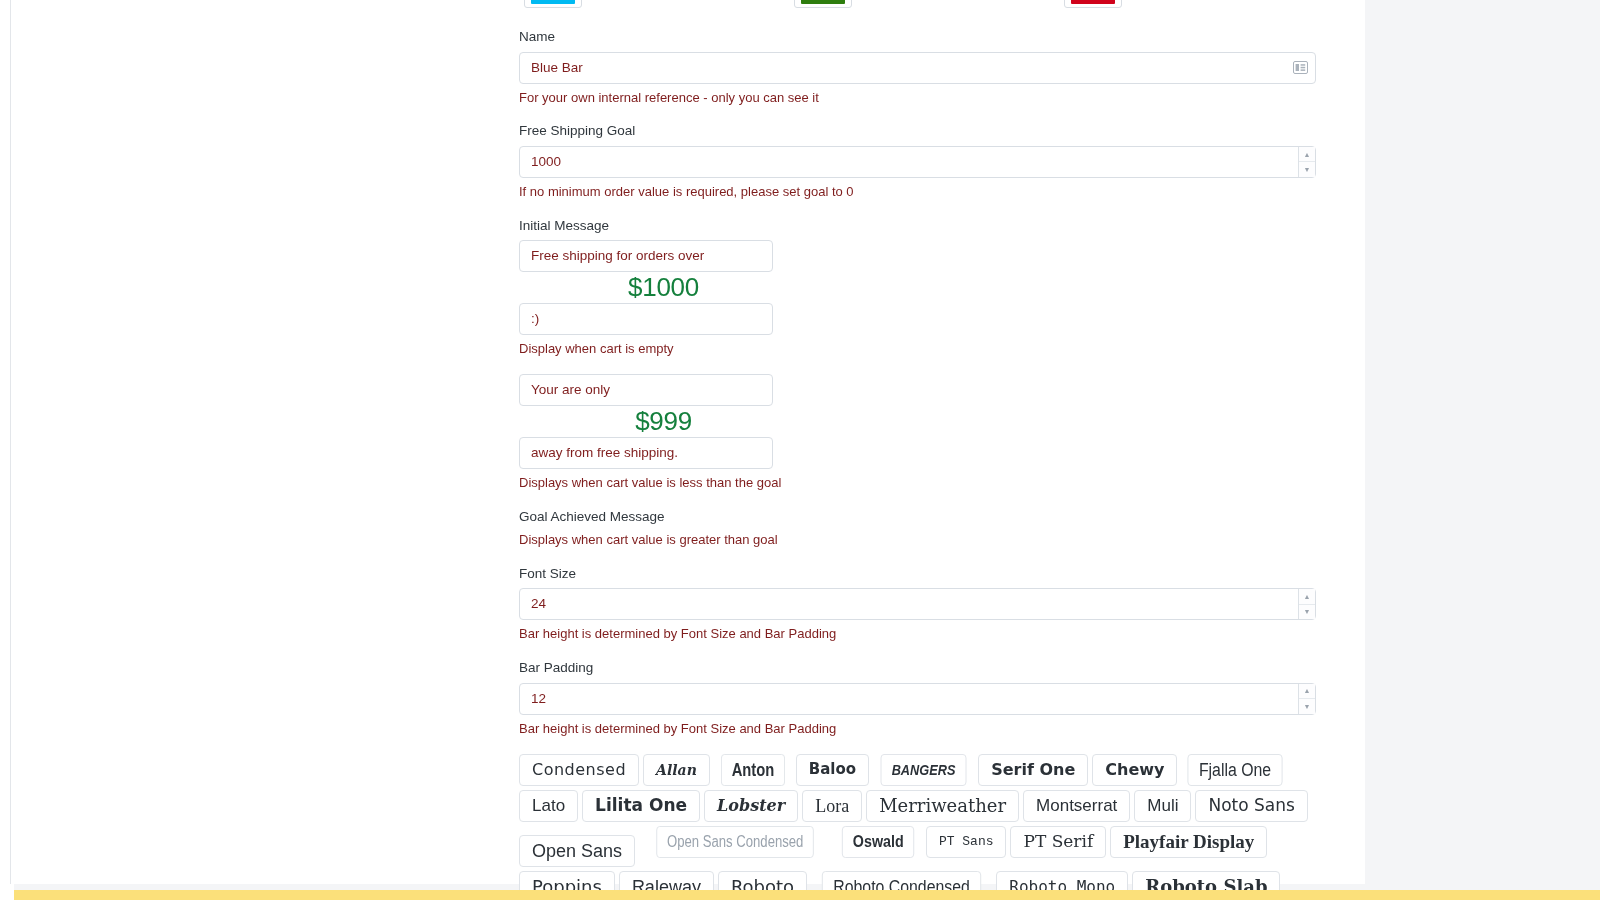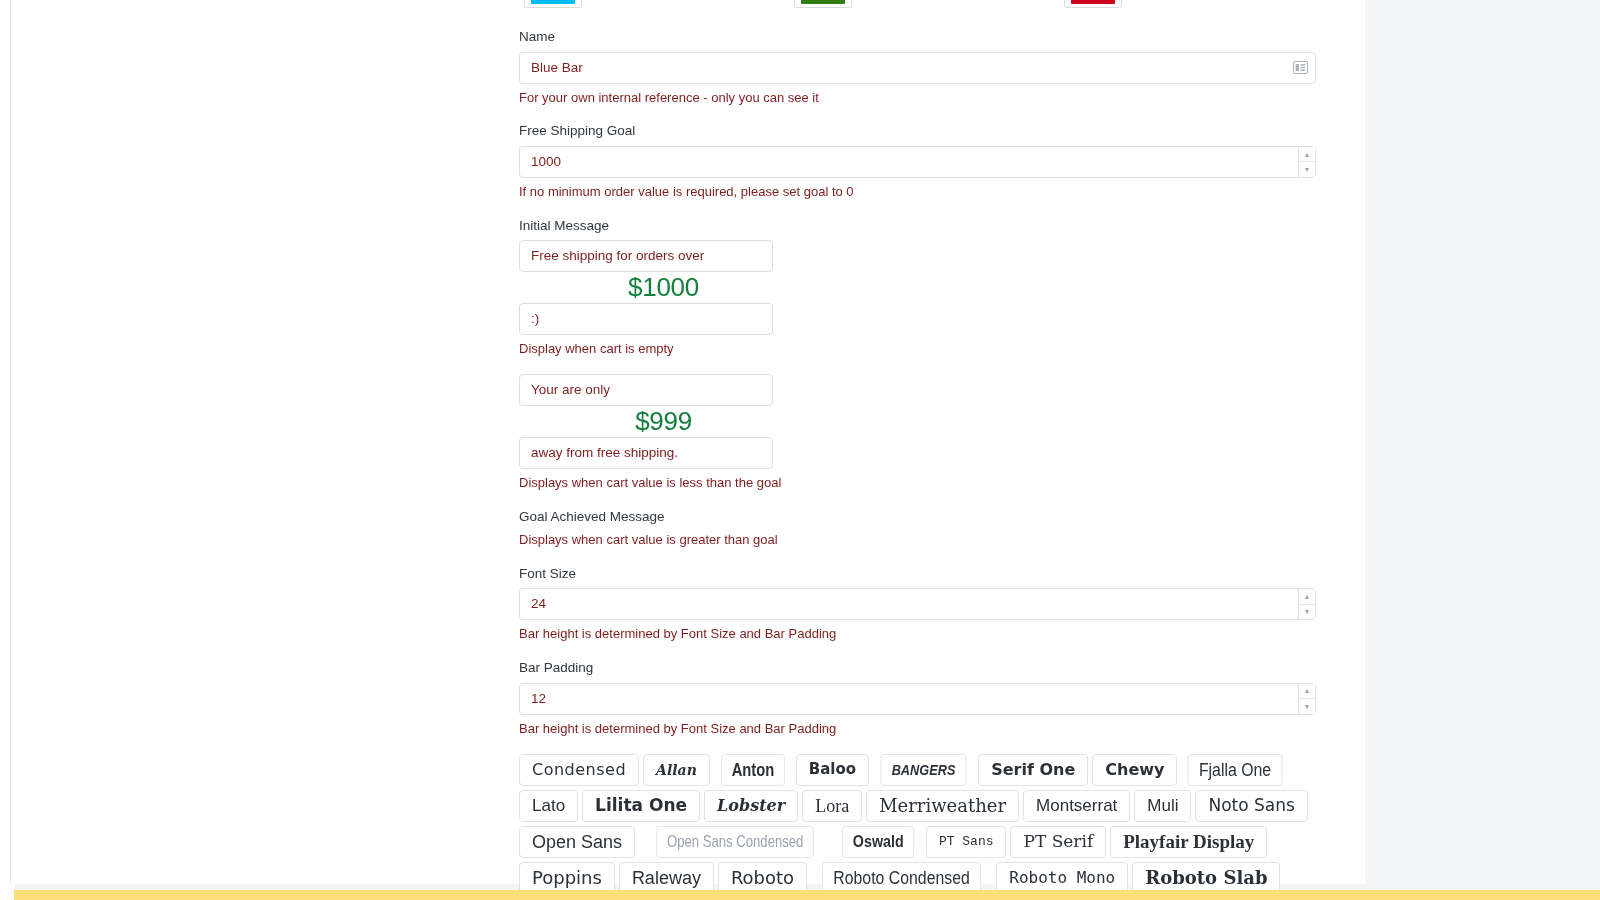--- a/index.html
+++ b/index.html
@@ -191,7 +191,7 @@
   .f-monts    { font-family:"Liberation Sans",sans-serif; font-size:17px;}
   .f-muli     { font-family:"Liberation Sans",sans-serif; font-size:17px;}
   .f-noto     { font-family:"DejaVu Sans",sans-serif; font-size:17px;}
-  .f-opensans { font-family:"Liberation Sans",sans-serif; font-size:18px;}
+  .f-opensans { font-family:"Liberation Sans",sans-serif; font-size:18px;margin-top:9px;}
   .f-osc      { font-family:"Liberation Sans",sans-serif; font-size:16px; color:#9aa3ad; transform:scaleX(.82);}
   .f-oswald   { font-family:"Liberation Sans",sans-serif; font-weight:700; font-size:17px; transform:scaleX(.84);}
   .f-ptsans   { font-family:Liberation Mono, monospace; font-size:13px;}

